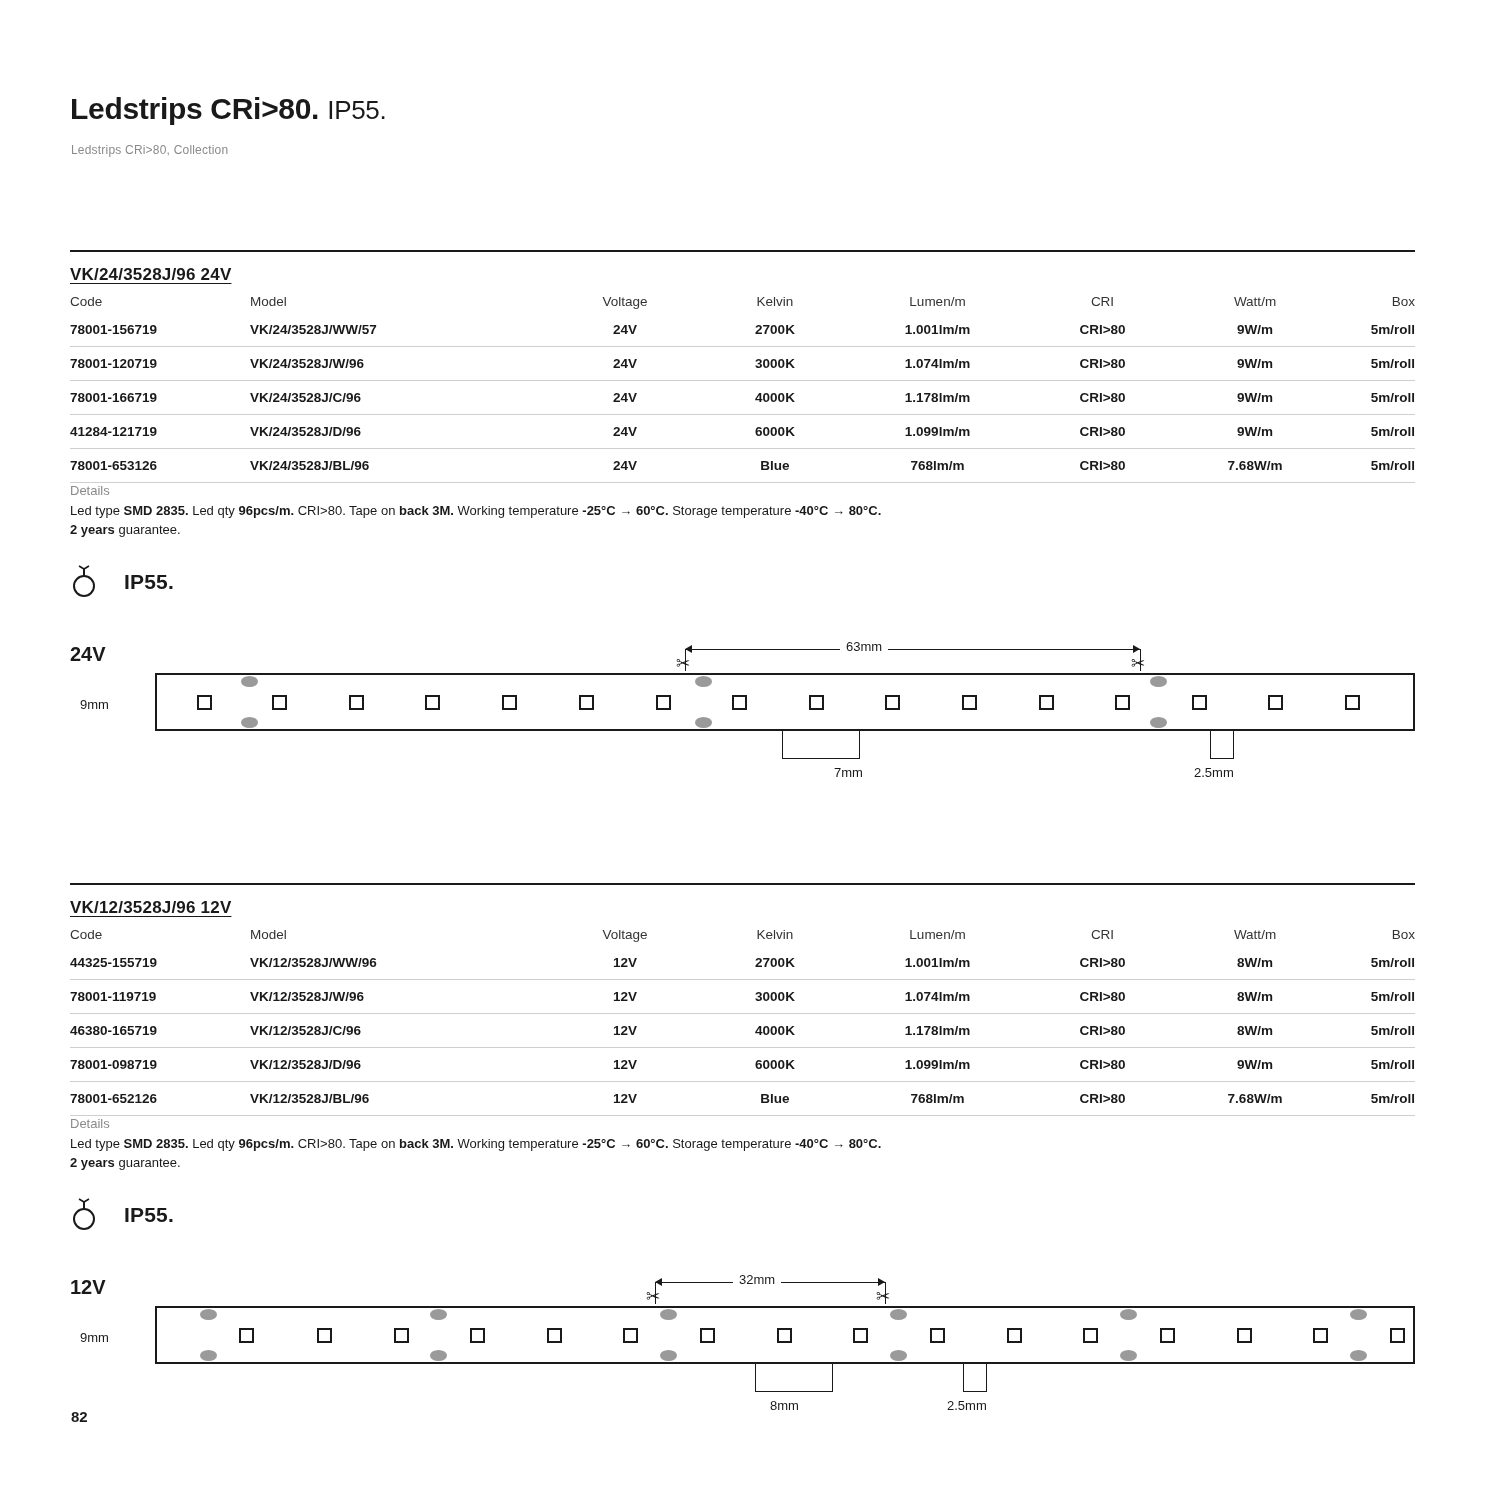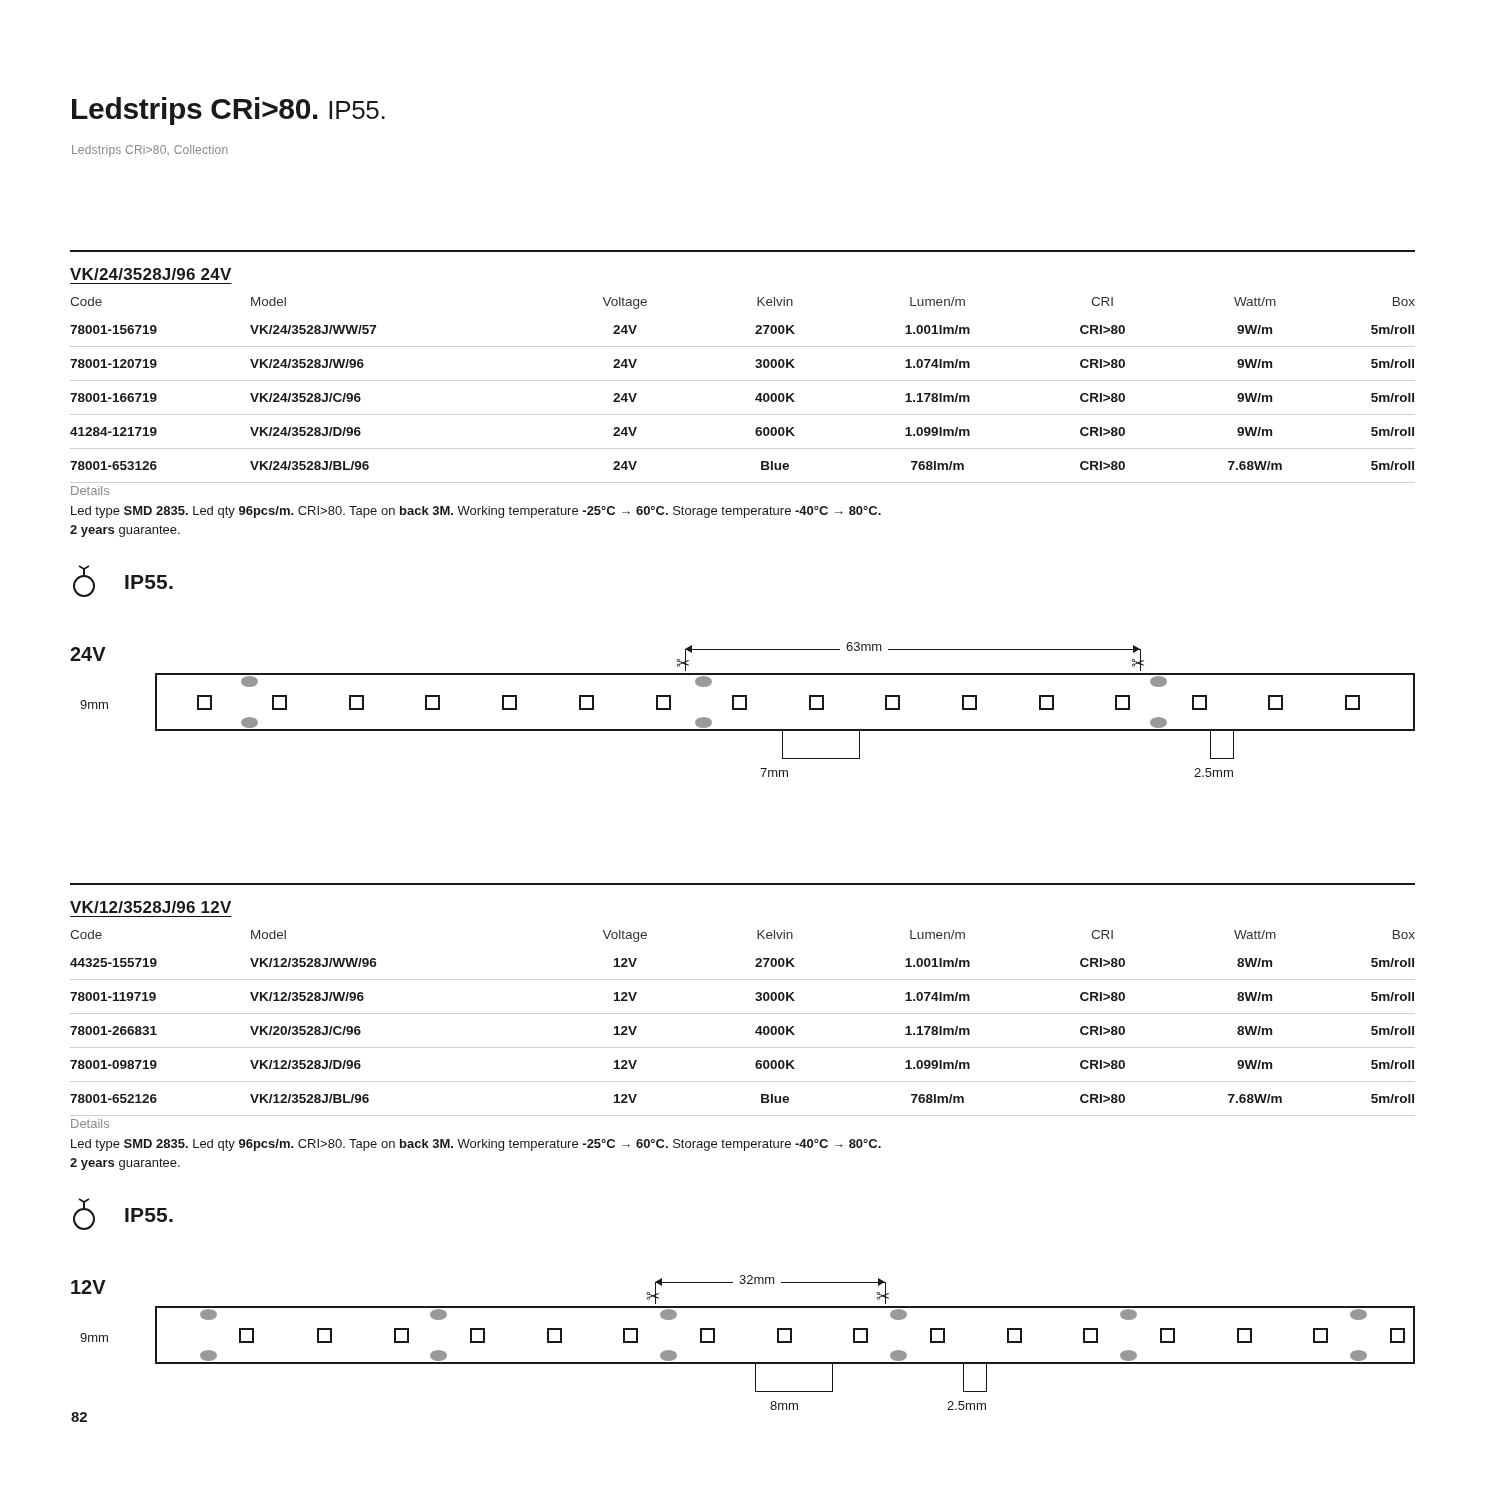--- a/index.html
+++ b/index.html
@@ -321,7 +321,7 @@
       <div class="vtick" style="left:712px; top:110px; height:28px;"></div>
       <div class="vtick" style="left:789px; top:110px; height:28px;"></div>
       <div class="dimline" style="left:712px; top:137px; width:77px;"></div>
-      <div class="dimtext" style="left:684px; top:144px;">7mm</div>
+      <div class="dimtext" style="left:758px; top:144px;">7mm</div>
 
       <div class="vtick" style="left:1140px; top:110px; height:28px;"></div>
       <div class="vtick" style="left:1163px; top:110px; height:28px;"></div>

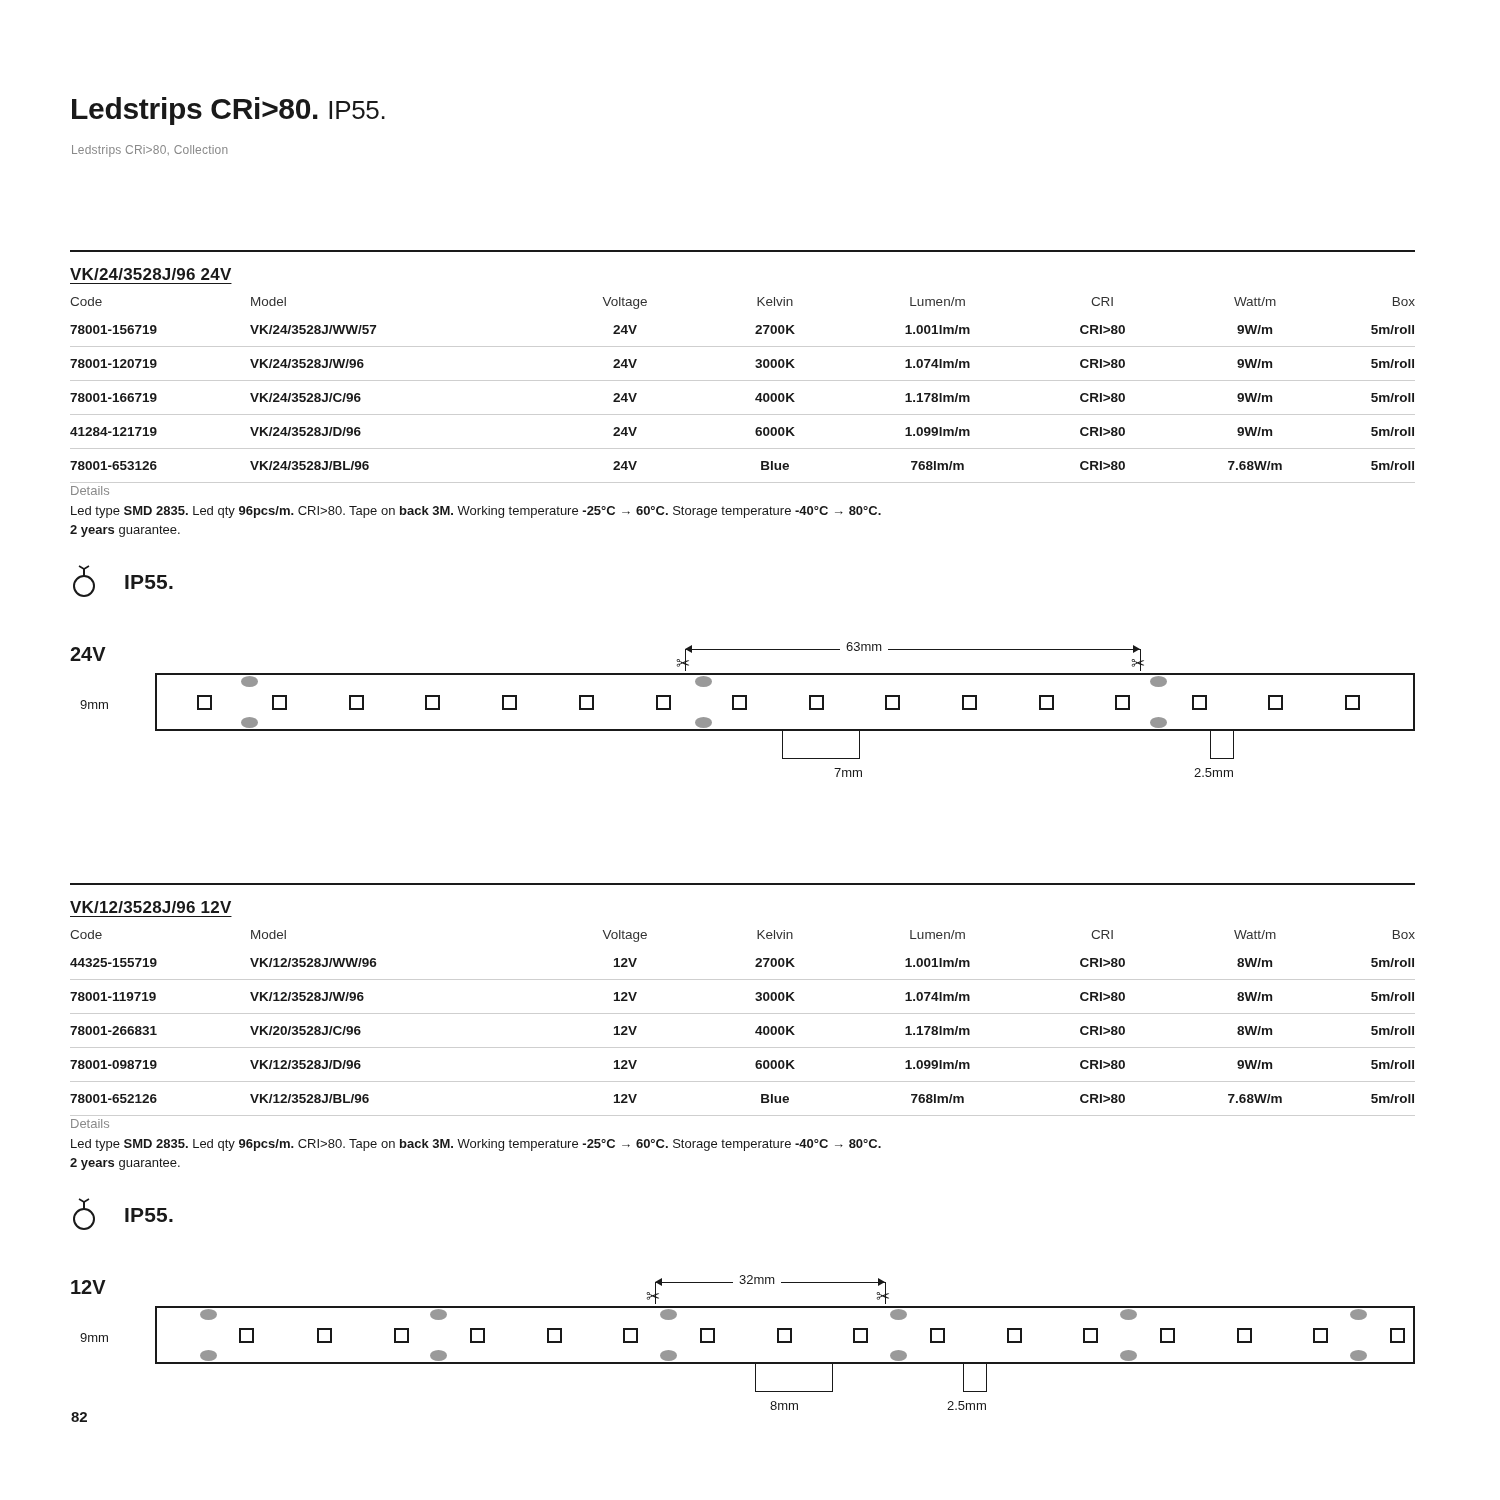--- a/index.html
+++ b/index.html
@@ -369,7 +369,7 @@
           <td class="c-box">5m/roll</td>
         </tr>
         <tr>
-          <td class="c-code">78001-266831</td>
+          <td class="c-code">46380-165719</td>
           <td class="c-model">VK/20/3528J/C/96</td>
           <td class="c-volt">12V</td>
           <td class="c-kelvin">4000K</td>

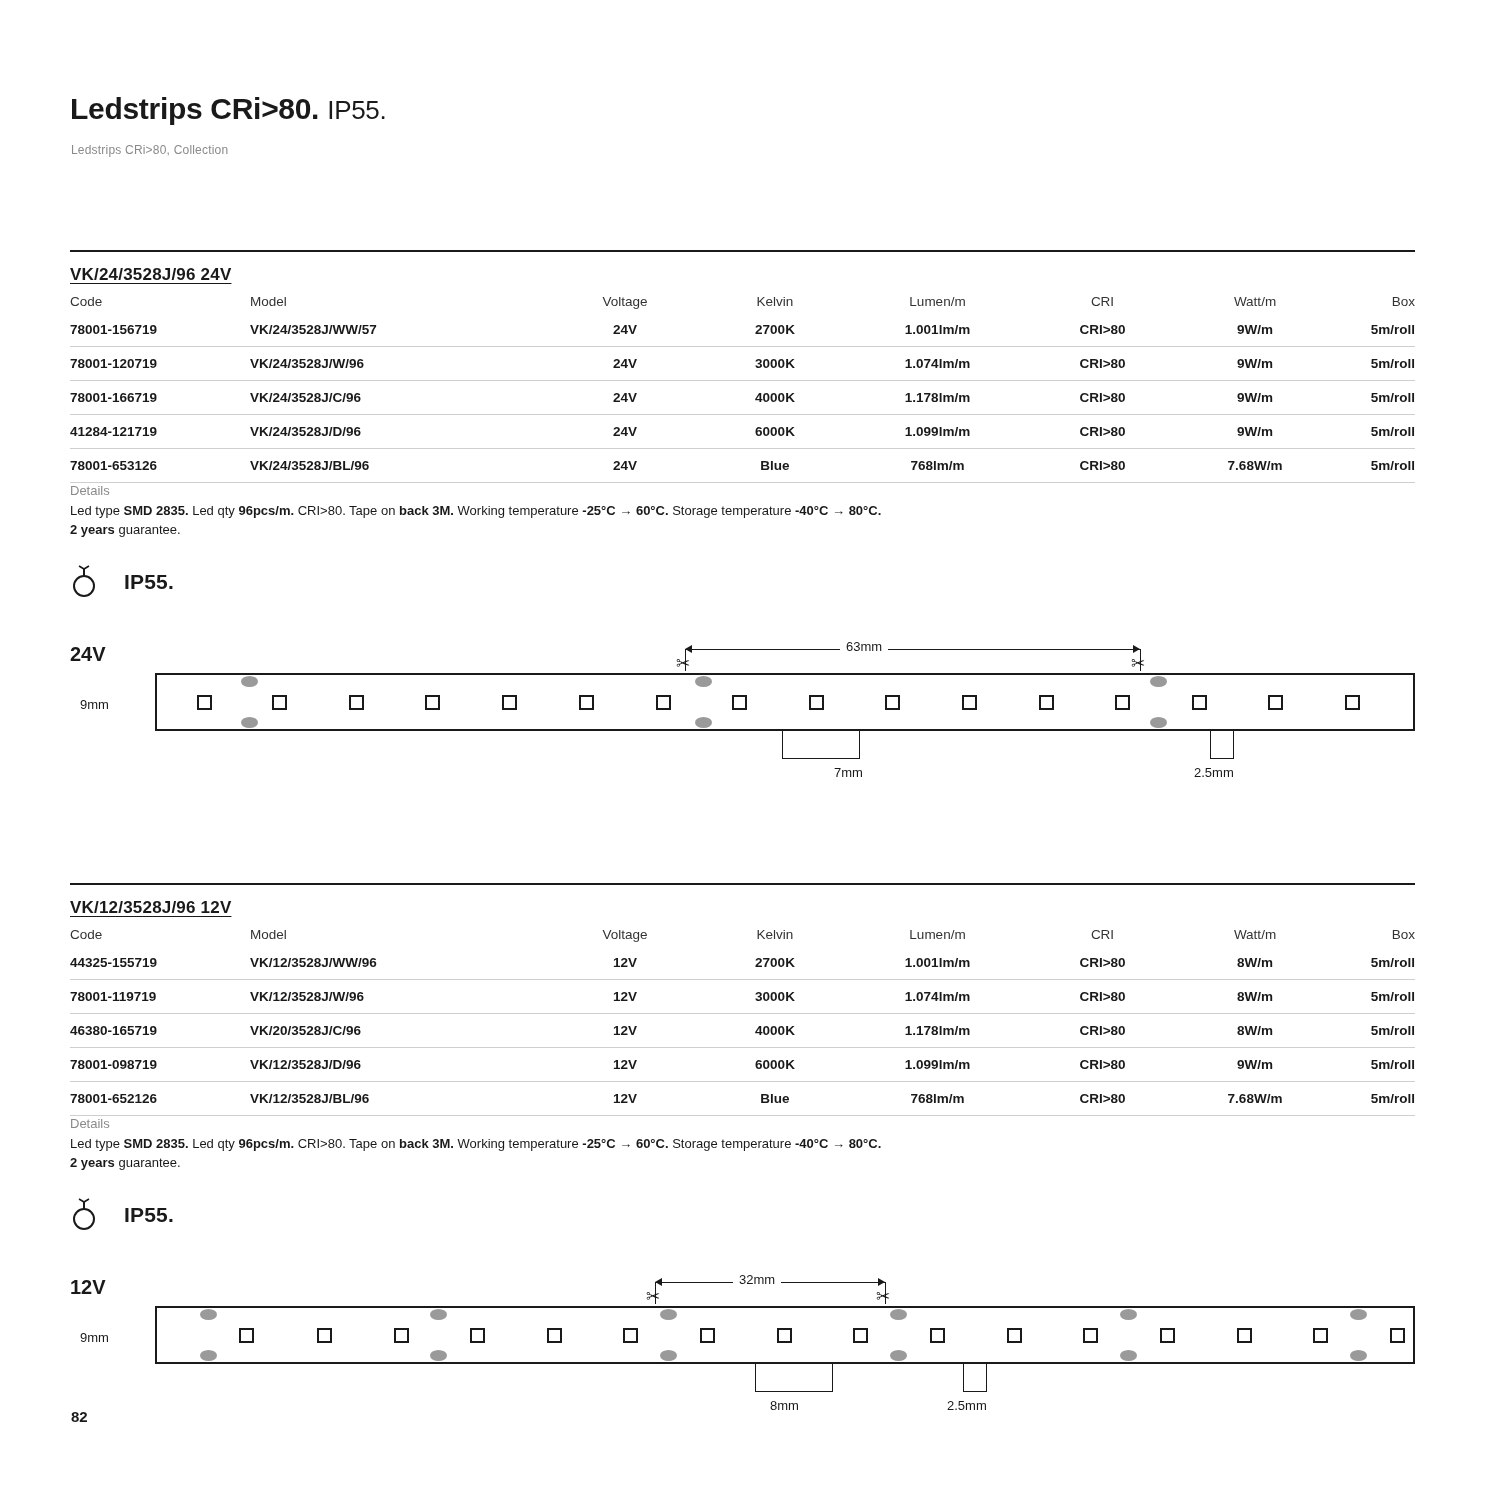--- a/index.html
+++ b/index.html
@@ -370,7 +370,7 @@
         </tr>
         <tr>
           <td class="c-code">46380-165719</td>
-          <td class="c-model">VK/20/3528J/C/96</td>
+          <td class="c-model">VK/12/3528J/C/96</td>
           <td class="c-volt">12V</td>
           <td class="c-kelvin">4000K</td>
           <td class="c-lumen">1.178lm/m</td>

